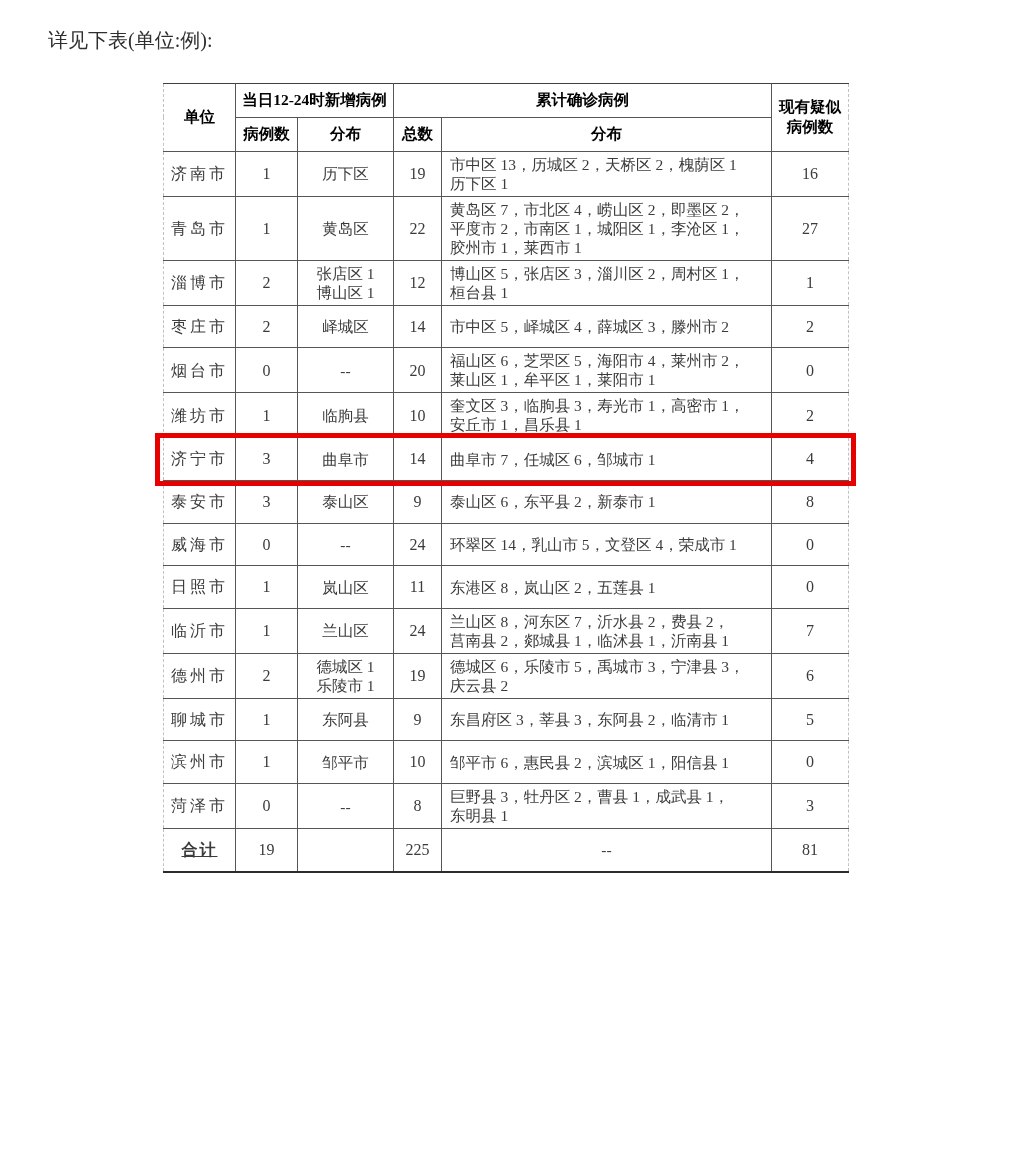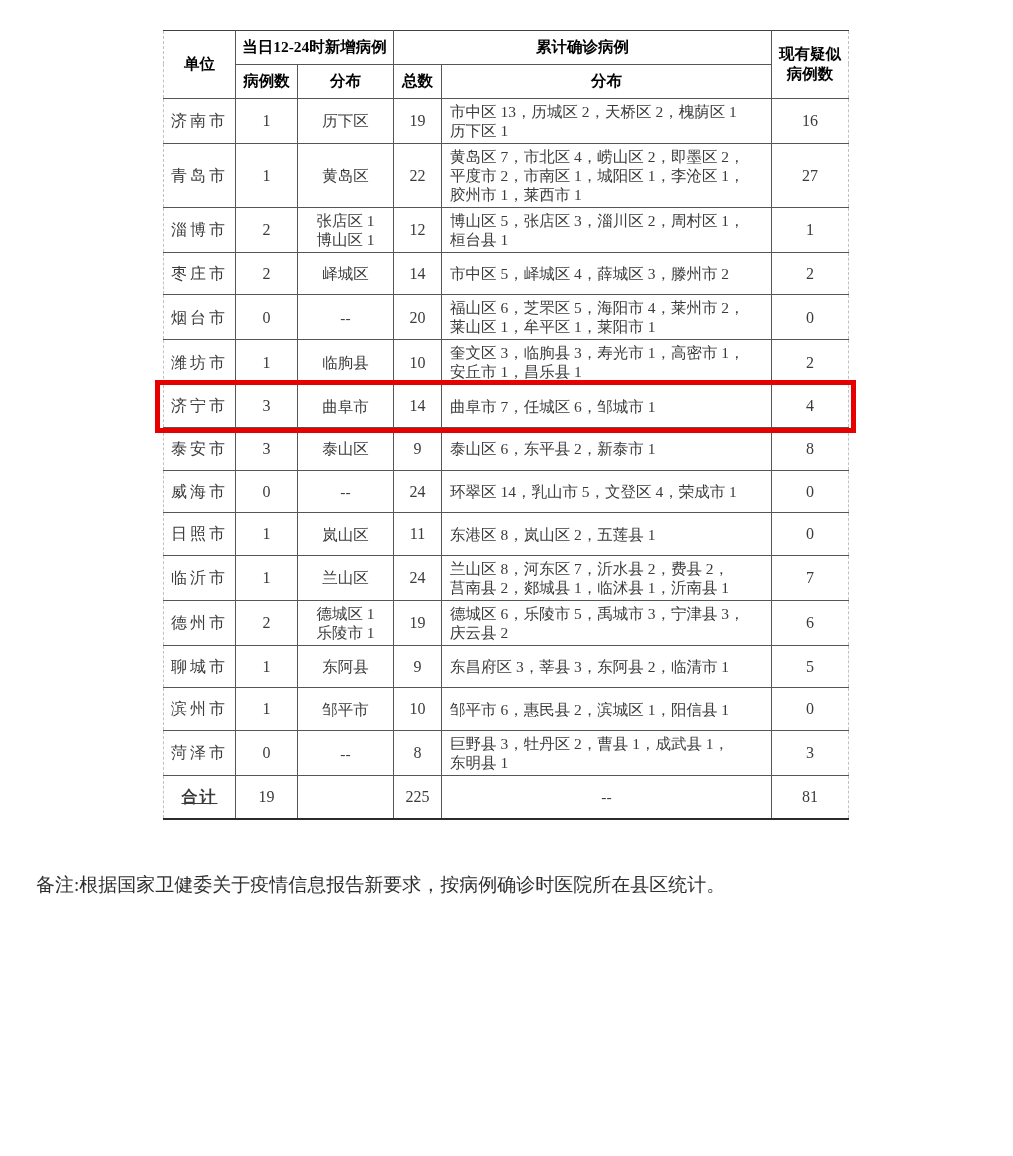--- a/index.html
+++ b/index.html
@@ -92,6 +92,7 @@
 
 
 
+  <p class="intro">详见下表(单位:例):</p>
 
   <div class="table-wrap">
     <table>

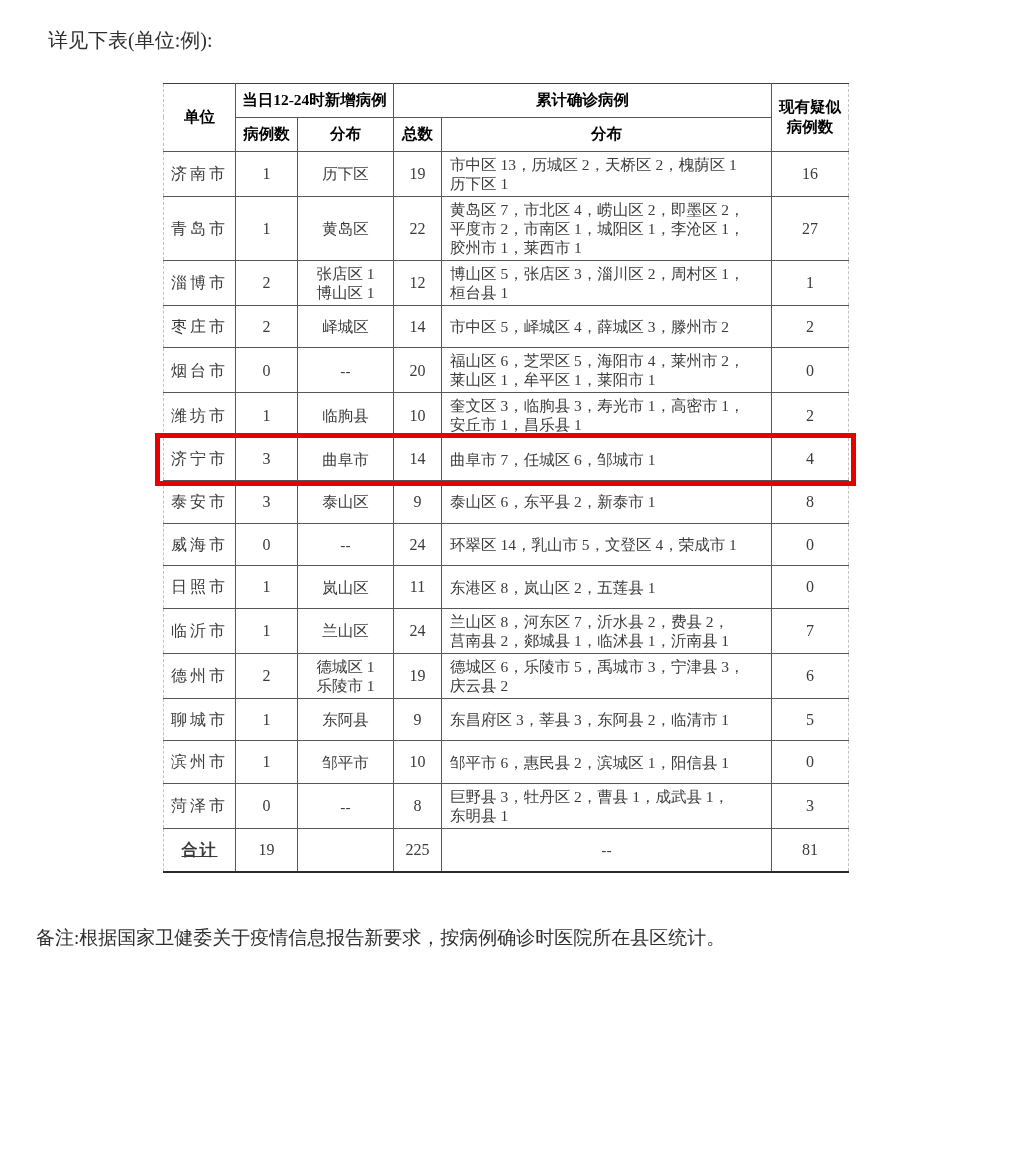--- a/index.html
+++ b/index.html
@@ -263,7 +263,6 @@
     <div id="hl-box" style="left: -8.5px; top: 349.938px; width: 701.016px; height: 52.5938px; border-color: rgb(230, 0, 0);"></div>
   </div>
 
-  <p class="note">备注:根据国家卫健委关于疫情信息报告新要求，按病例确诊时医院所在县区统计。</p>
 
 </div>
 

